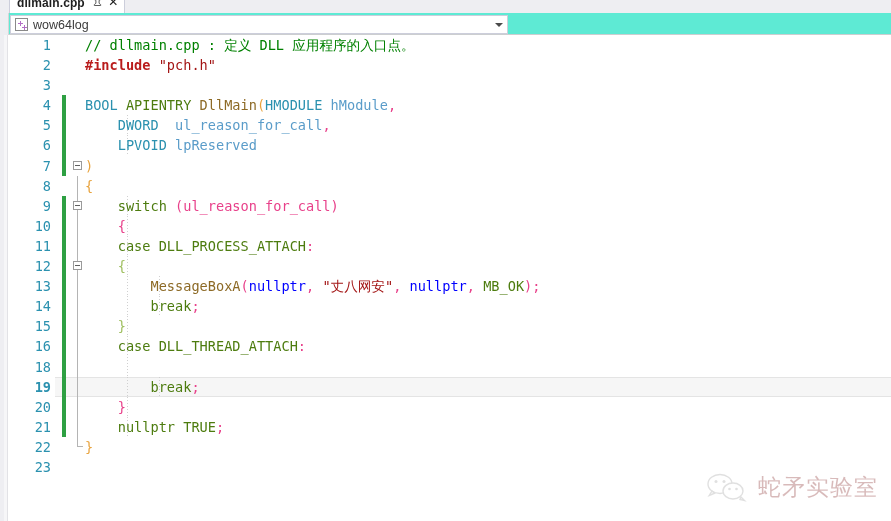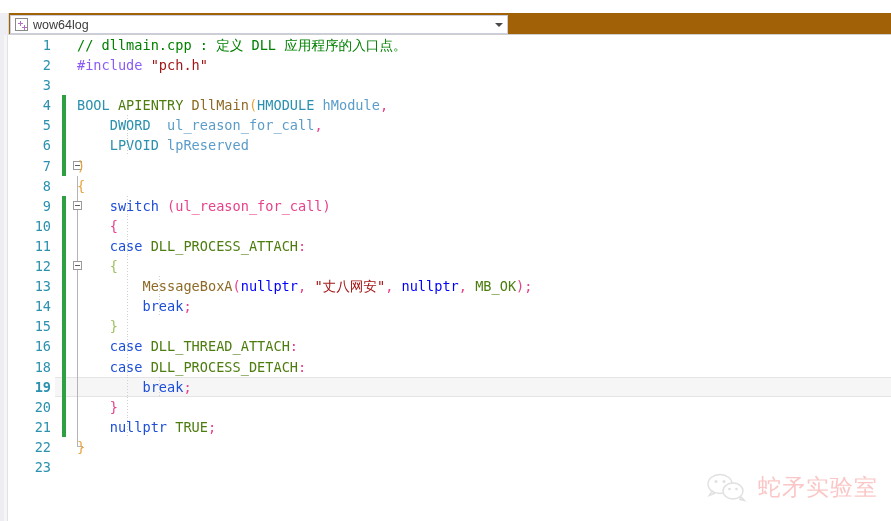--- a/index.html
+++ b/index.html
@@ -195,6 +195,17 @@
 
 <div id="app">
 
+  <div class="tabstrip">
+    <div class="tab">
+      <span class="tab-title">dllmain.cpp</span>
+      <span class="tab-pin">
+        <svg width="11" height="11" viewBox="0 0 11 11" aria-hidden="true">
+          <path d="M2.5 1.5h6v1.2l-1.4.6v3l1.6 1.3v.9H2.3v-.9l1.6-1.3v-3l-1.4-.6z" fill="none" stroke="#5a5a5a" stroke-width="1"></path>
+        </svg>
+      </span>
+      <span class="tab-close">✕</span>
+    </div>
+  </div>
 
   <div class="navbar">
     <div class="navbar-left-edge"></div>

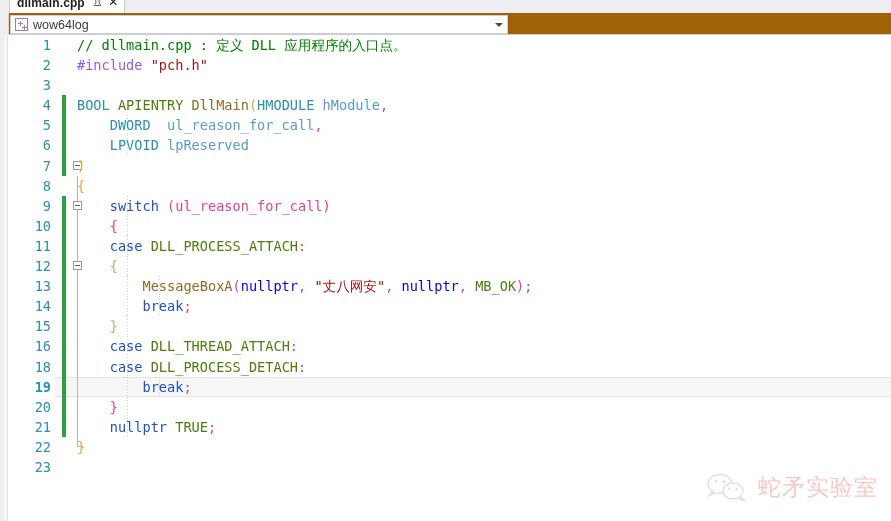--- a/index.html
+++ b/index.html
@@ -47,7 +47,7 @@
   
   .navbar{
     position:absolute;left:0;top:13px;width:891px;height:22px;
-    background:#a16207;
+    background:#5eead4;
     border-bottom:1px solid #ccced0;
     box-sizing:border-box;
   }

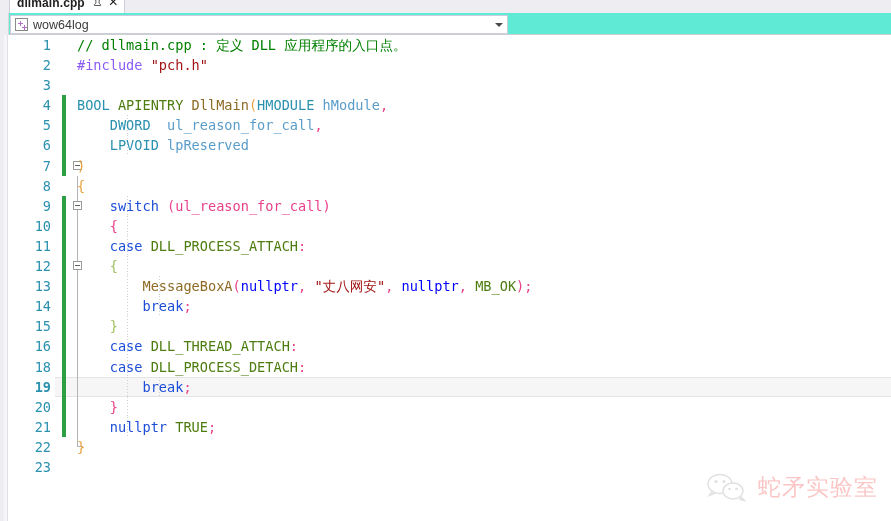--- a/index.html
+++ b/index.html
@@ -158,7 +158,7 @@
   }
 
   .txt{
-    position:absolute;left:68px;top:0;height:20.1px;
+    position:absolute;left:76px;top:0;height:20.1px;
     line-height:20.1px;white-space:pre;
   }
 

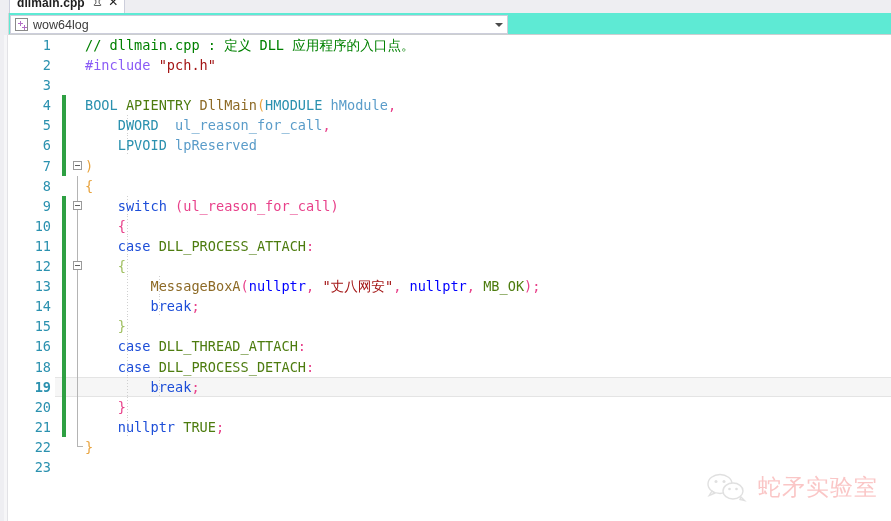--- a/index.html
+++ b/index.html
@@ -164,7 +164,7 @@
 
   
   .c-comment{color:#008000;}
-  .c-pp{color:#8b5cf6;}
+  .c-pp{color:#b91c1c;font-weight:bold;}
   .c-str{color:#a31515;}
   .c-kw{color:#0000ff;}
   .c-type{color:#2b91af;}

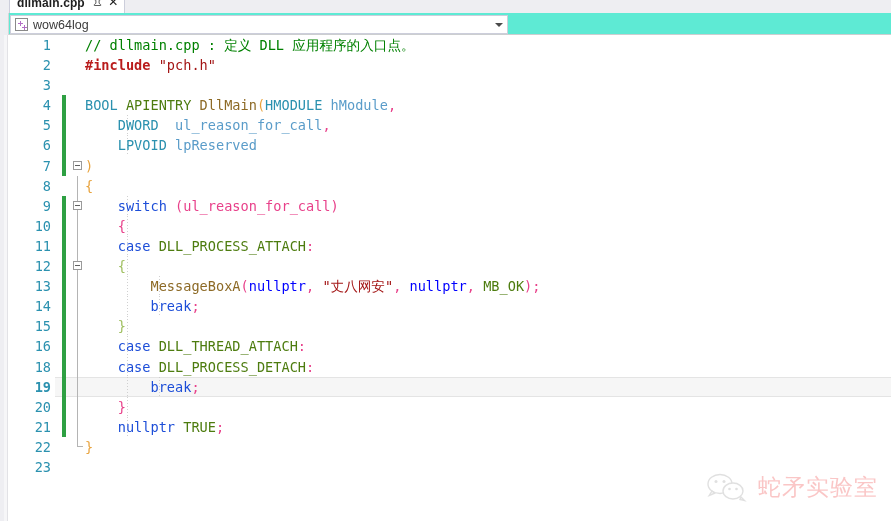--- a/index.html
+++ b/index.html
@@ -175,7 +175,7 @@
   .c-punc-orange{color:#e8a33d;}
   .c-punc-pink{color:#e8408a;}
   .c-var-pink{color:#e8408a;}
-  .c-kw-purple{color:#1d4ed8;}
+  .c-kw-purple{color:#4d7c0f;}
 
   
   .watermark{

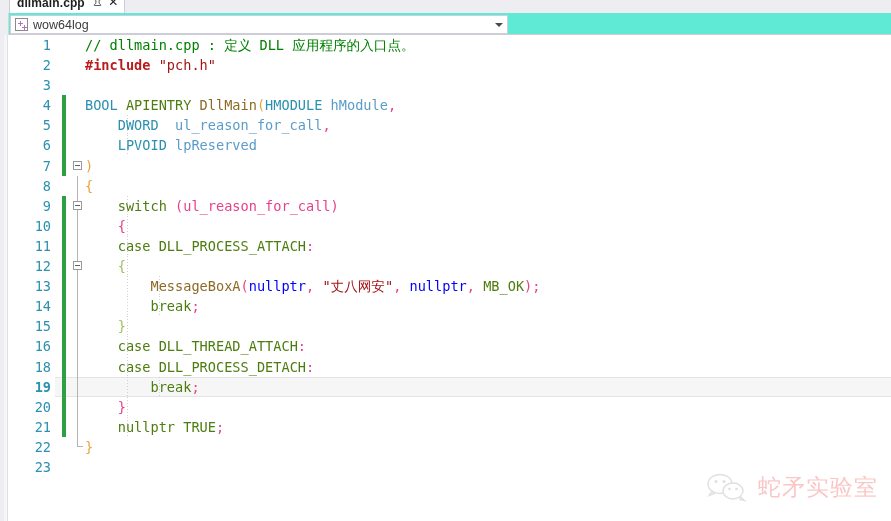--- a/index.html
+++ b/index.html
@@ -240,7 +240,7 @@
         <div class="line"><div class="gutter">14</div><div class="changebar"></div><div class="foldline"></div><div class="iguide" style="left: 117.68px;"></div><div class="iguide" style="left: 150.36px;"></div><div class="txt"><span class="c-plain">        </span><span class="c-kw-purple">break</span><span class="c-punc-pink">;</span></div></div>
         <div class="line"><div class="gutter">15</div><div class="changebar"></div><div class="foldline"></div><div class="iguide" style="left: 117.68px;"></div><div class="txt"><span class="c-plain">    </span><span style="color: rgb(159, 191, 95);">}</span></div></div>
         <div class="line"><div class="gutter">16</div><div class="changebar"></div><div class="foldline"></div><div class="iguide" style="left: 117.68px;"></div><div class="txt"><span class="c-plain">    </span><span class="c-kw-purple">case</span><span class="c-plain"> </span><span class="c-macro">DLL_THREAD_ATTACH</span><span class="c-punc-pink">:</span></div></div>
-        <div class="line"><div class="gutter">18</div><div class="changebar"></div><div class="foldline"></div><div class="iguide" style="left: 117.68px;"></div><div class="txt"><span class="c-plain">    </span><span class="c-kw-purple">case</span><span class="c-plain"> </span><span class="c-macro">DLL_PROCESS_DETACH</span><span class="c-punc-pink">:</span></div></div>
+        <div class="line"><div class="gutter">18</div><div class="changebar"></div><div class="foldline"></div><div class="iguide" style="left: 117.68px;"></div></div>
         <div class="line current"><div class="ln-hl"></div><div class="gutter">19</div><div class="changebar"></div><div class="foldline"></div><div class="iguide" style="left: 117.68px;"></div><div class="iguide" style="left: 150.36px;"></div><div class="txt"><span class="c-plain">        </span><span class="c-kw-purple">break</span><span class="c-punc-pink">;</span></div></div>
         <div class="line"><div class="gutter">20</div><div class="changebar"></div><div class="foldline"></div><div class="iguide" style="left: 117.68px;"></div><div class="txt"><span class="c-plain">    </span><span class="c-punc-pink">}</span></div></div>
         <div class="line"><div class="gutter">21</div><div class="changebar"></div><div class="foldline"></div><div class="iguide" style="left: 117.68px;"></div><div class="txt"><span class="c-plain">    </span><span class="c-kw-purple">nullptr</span><span class="c-plain"> </span><span class="c-macro">TRUE</span><span class="c-punc-pink">;</span></div></div>

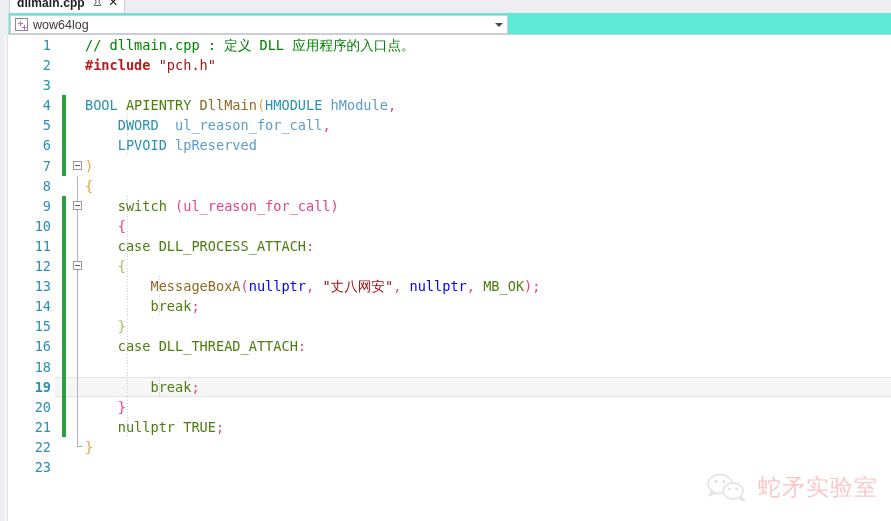--- a/index.html
+++ b/index.html
@@ -187,7 +187,7 @@
   .wm-logo{position:relative;width:44px;height:30px;flex:0 0 auto;}
   .wm-text{
     font-family:"DejaVu Sans","Liberation Sans",sans-serif;
-    font-size:23px;color:#ef4444;letter-spacing:1px;white-space:nowrap;
+    font-size:23px;color:#7f1d1d;letter-spacing:1px;white-space:nowrap;
   }
 </style>
 </head>

